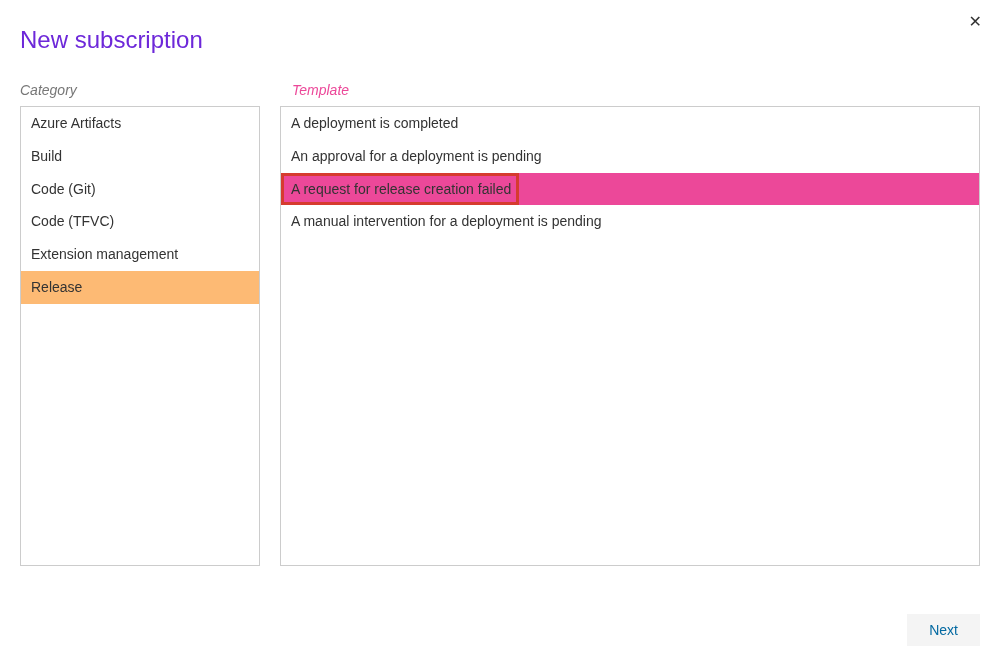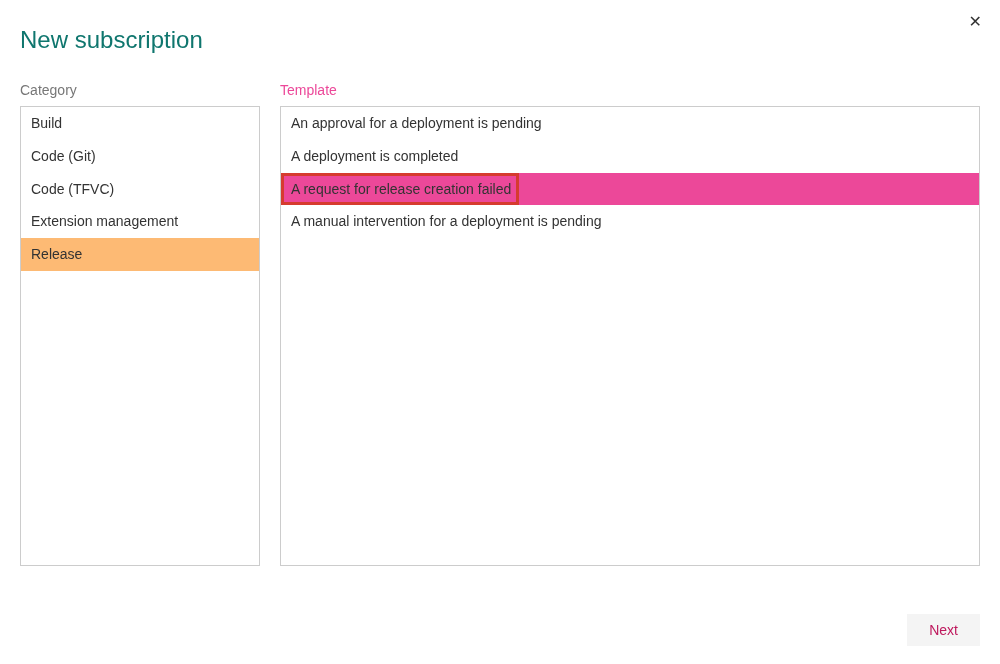--- a/index.html
+++ b/index.html
@@ -37,7 +37,7 @@
     .dialog-title {
       font-size: 24px;
       font-weight: 300;
-      color: #0f766e;
+      color: #6d28d9;
       margin-bottom: 28px;
       margin-top: 6px;
     }

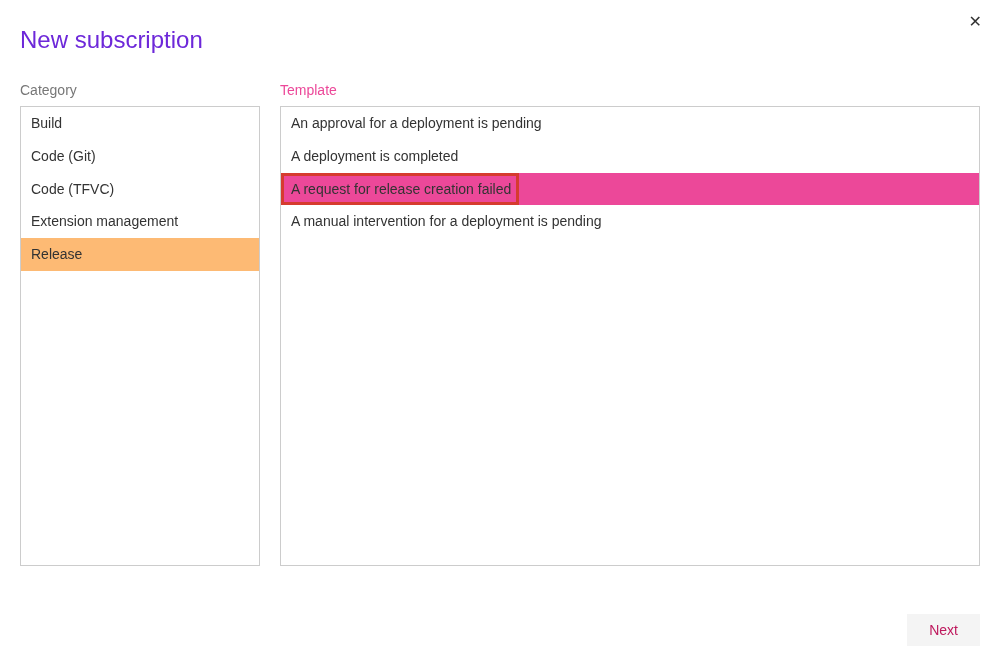--- a/index.html
+++ b/index.html
@@ -43,8 +43,9 @@
     }
     .section-labels {
       display: flex;
-      gap: 20px;
+      gap: 32px;
       margin-bottom: 8px;
+      font-style: italic;
     }
     .label-category {
       width: 240px;

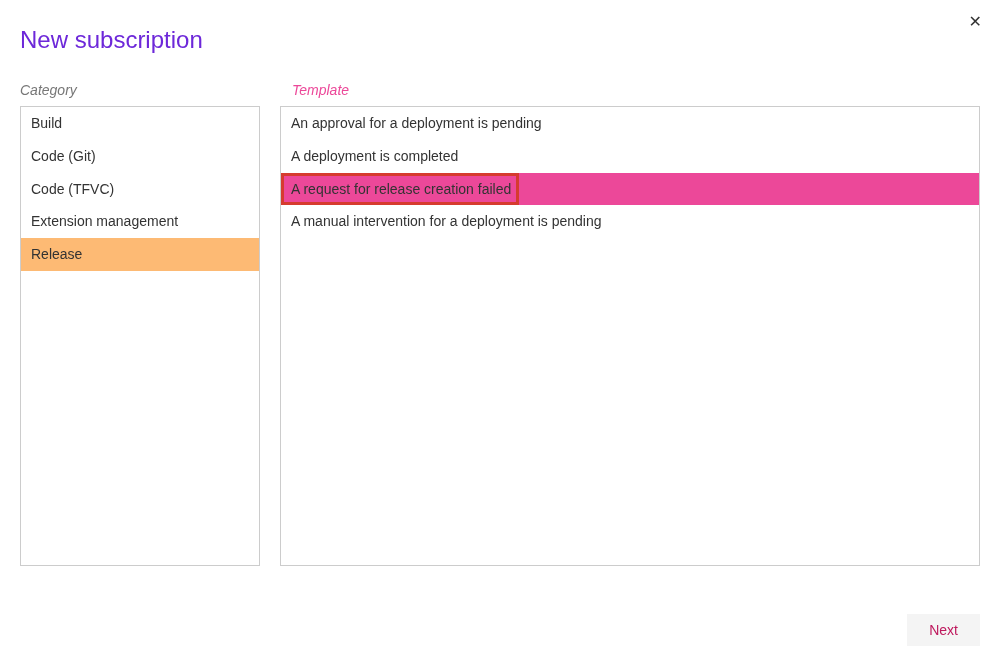--- a/index.html
+++ b/index.html
@@ -142,6 +142,7 @@
 
   <div class="panels">
     <div class="panel panel-left">
+      <div class="list-item">Azure Artifacts</div>
       <div class="list-item">Build</div>
       <div class="list-item">Code (Git)</div>
       <div class="list-item">Code (TFVC)</div>

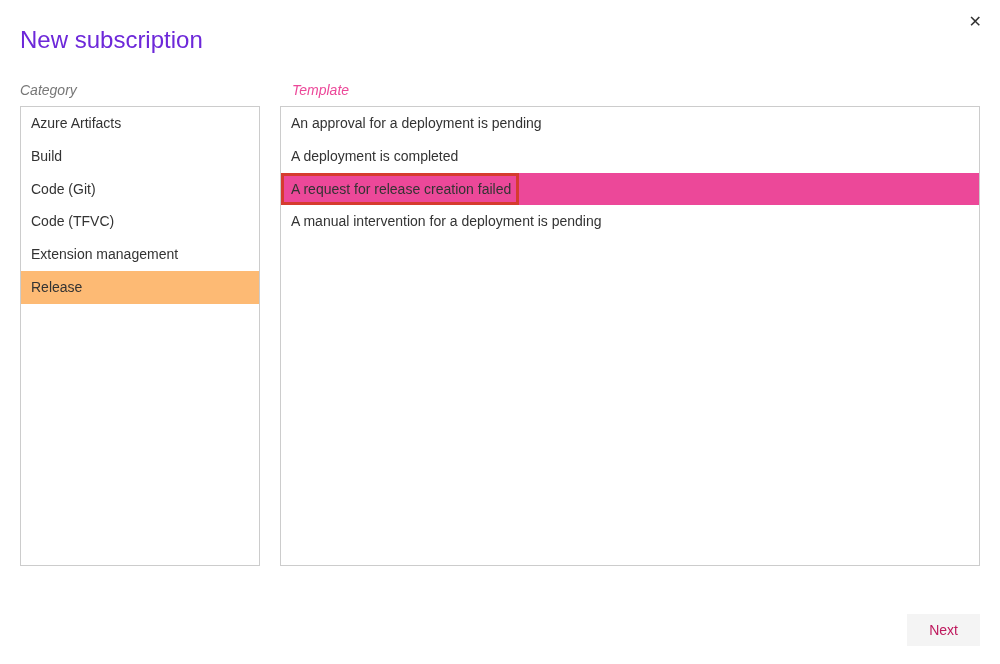--- a/index.html
+++ b/index.html
@@ -151,8 +151,8 @@
     </div>
 
     <div class="panel panel-right">
+      <div class="template-item">A deployment is completed</div>
       <div class="template-item">An approval for a deployment is pending</div>
-      <div class="template-item">A deployment is completed</div>
       <div class="template-item selected" style="position:relative;">
         <span>A request for release creation failed</span>
         <span class="red-highlight"></span>

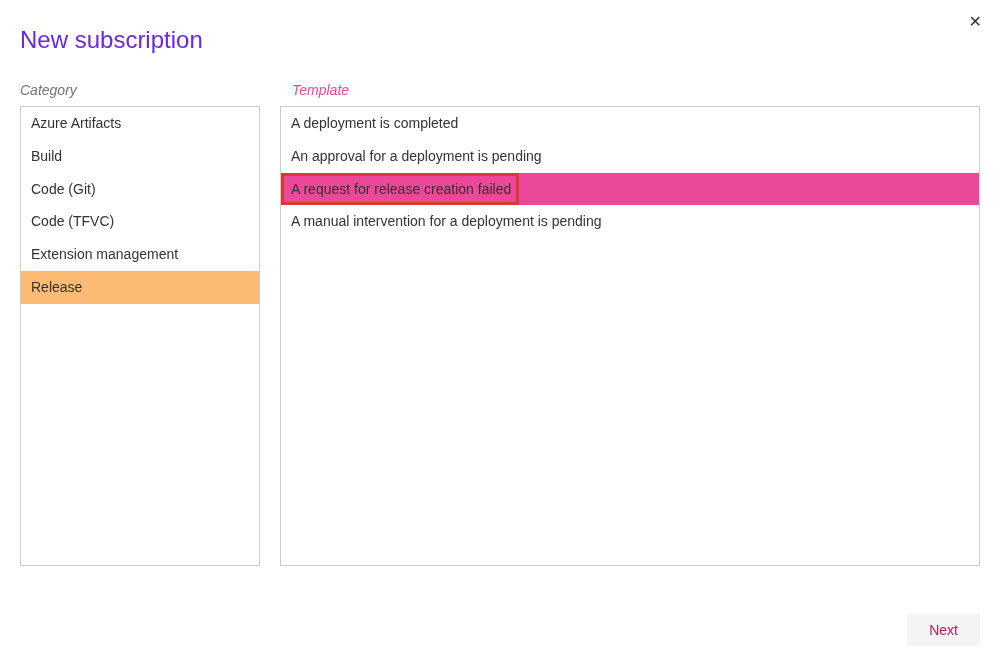--- a/index.html
+++ b/index.html
@@ -119,7 +119,7 @@
       border: none;
       padding: 8px 22px;
       font-size: 14px;
-      color: #be185d;
+      color: #0369a1;
       cursor: pointer;
       font-family: inherit;
     }

